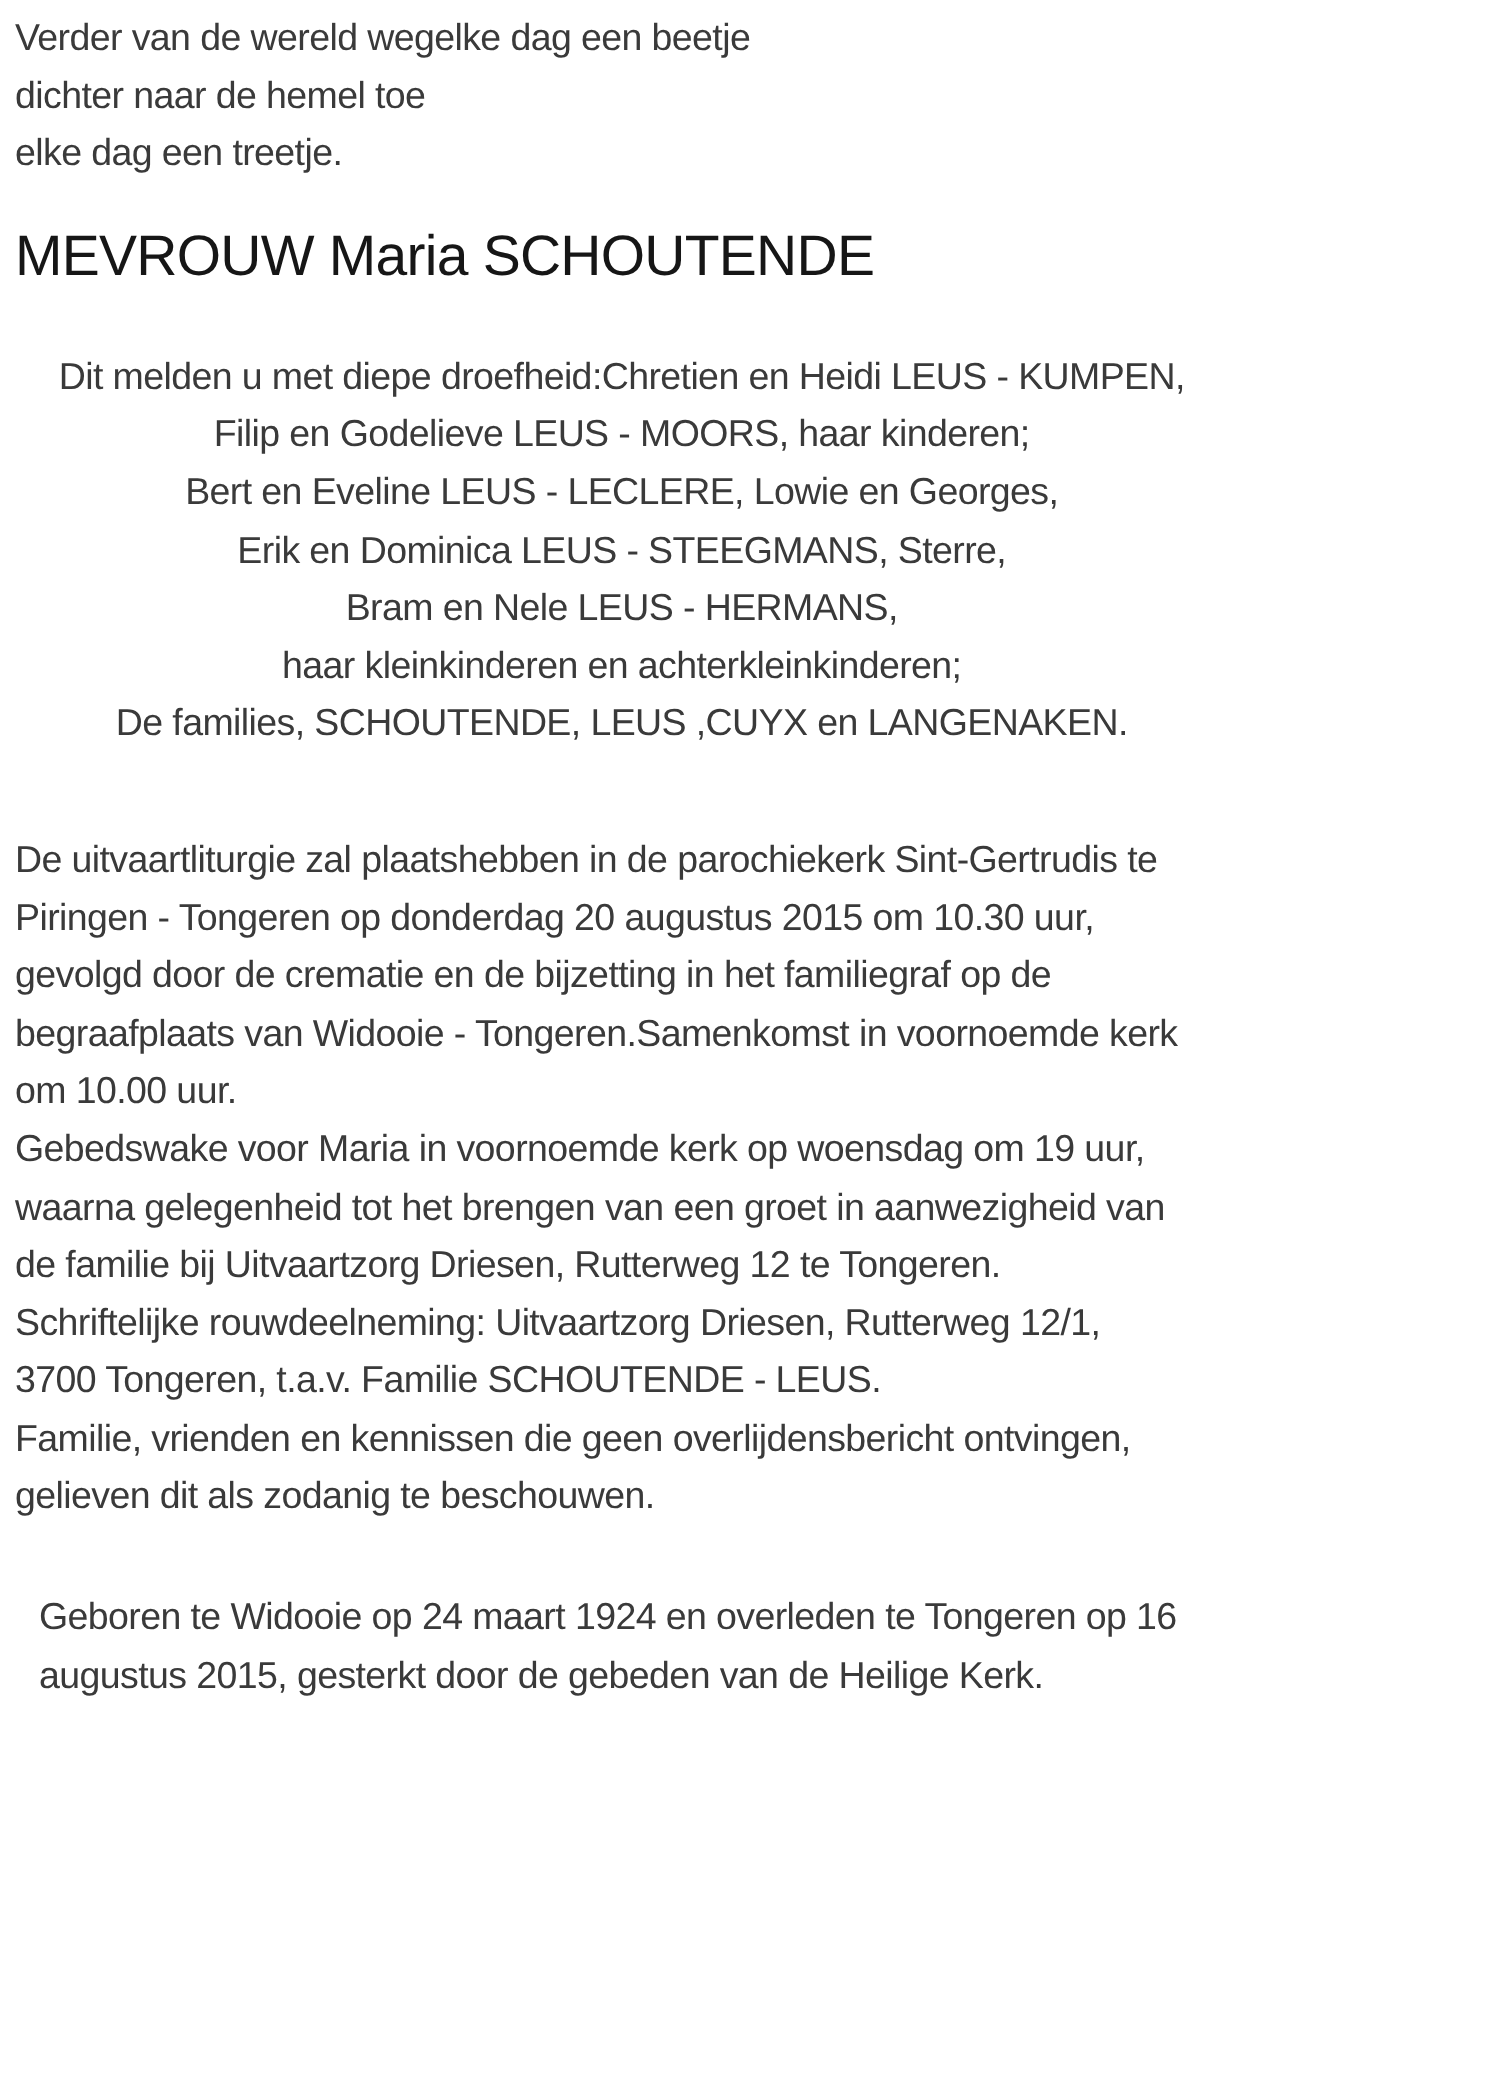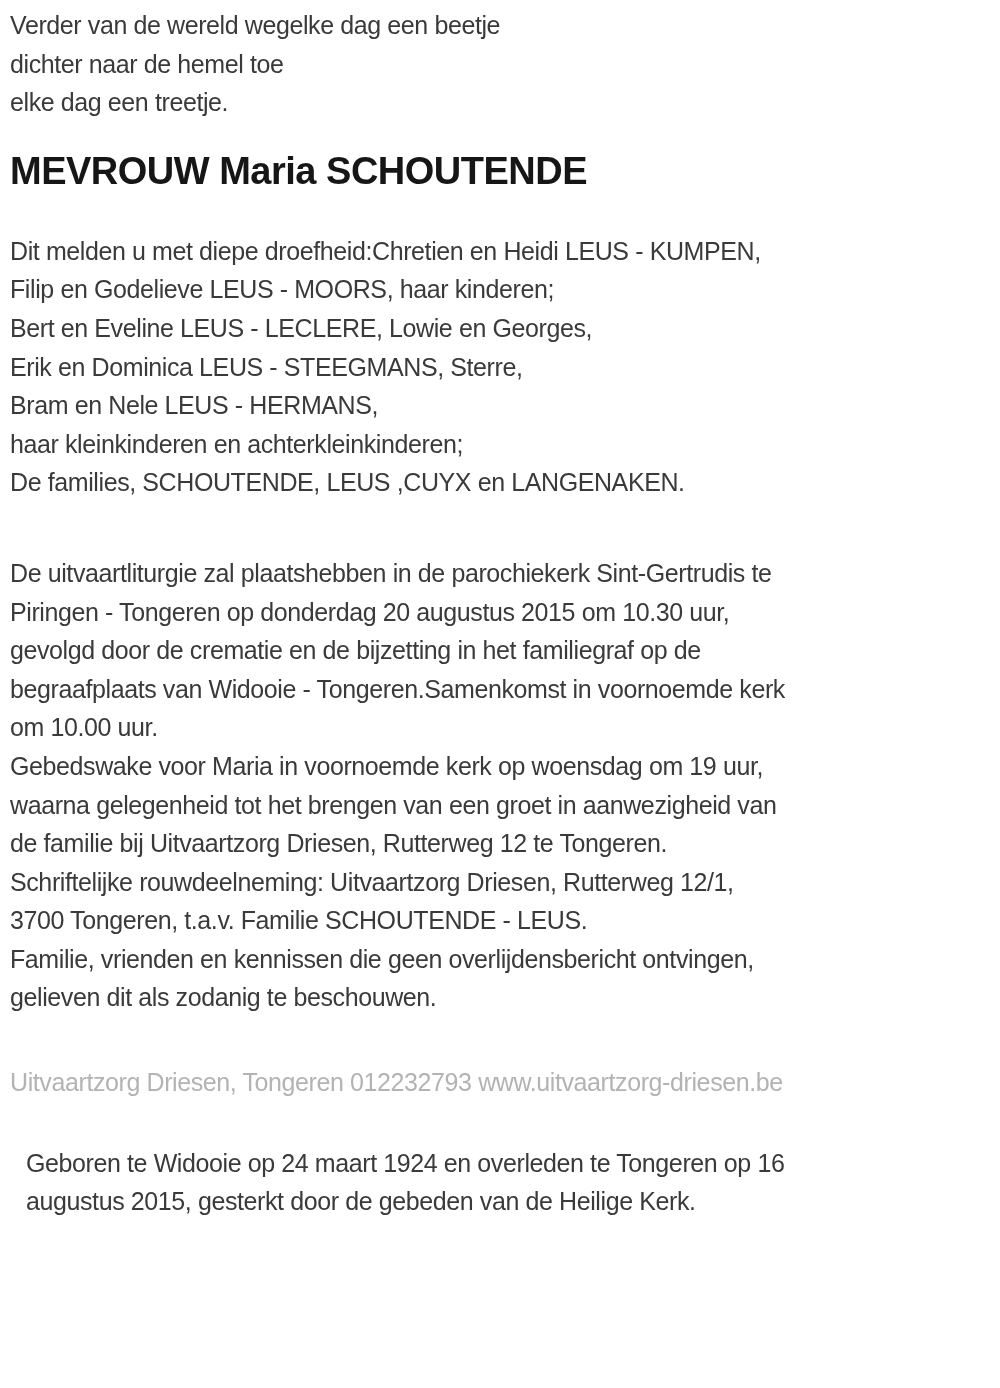--- a/index.html
+++ b/index.html
@@ -32,7 +32,7 @@
     margin: 26px 0 8px 0;
     font-size: 38px;
     line-height: 46px;
-    font-weight: bold;
+    font-weight: normal;
     letter-spacing: -0.5px;
     color: #161616;
     white-space: pre;

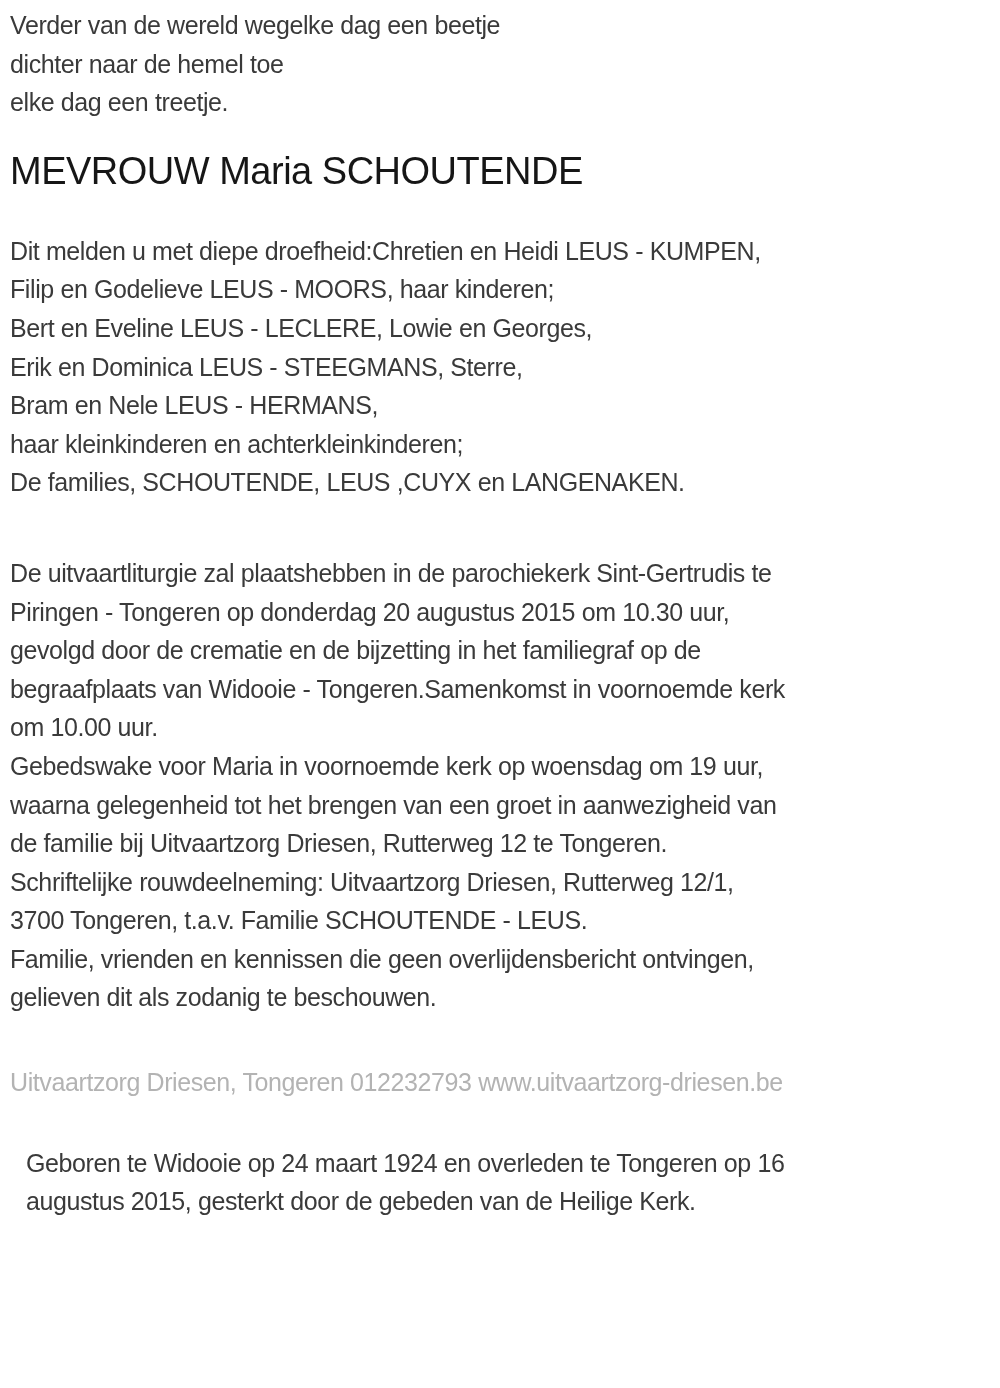--- a/index.html
+++ b/index.html
@@ -42,6 +42,7 @@
   }
   .family-announcement {
     margin-top: 38px;
+    text-align: center;
   }
   .ceremony-details {
     margin-top: 52px;

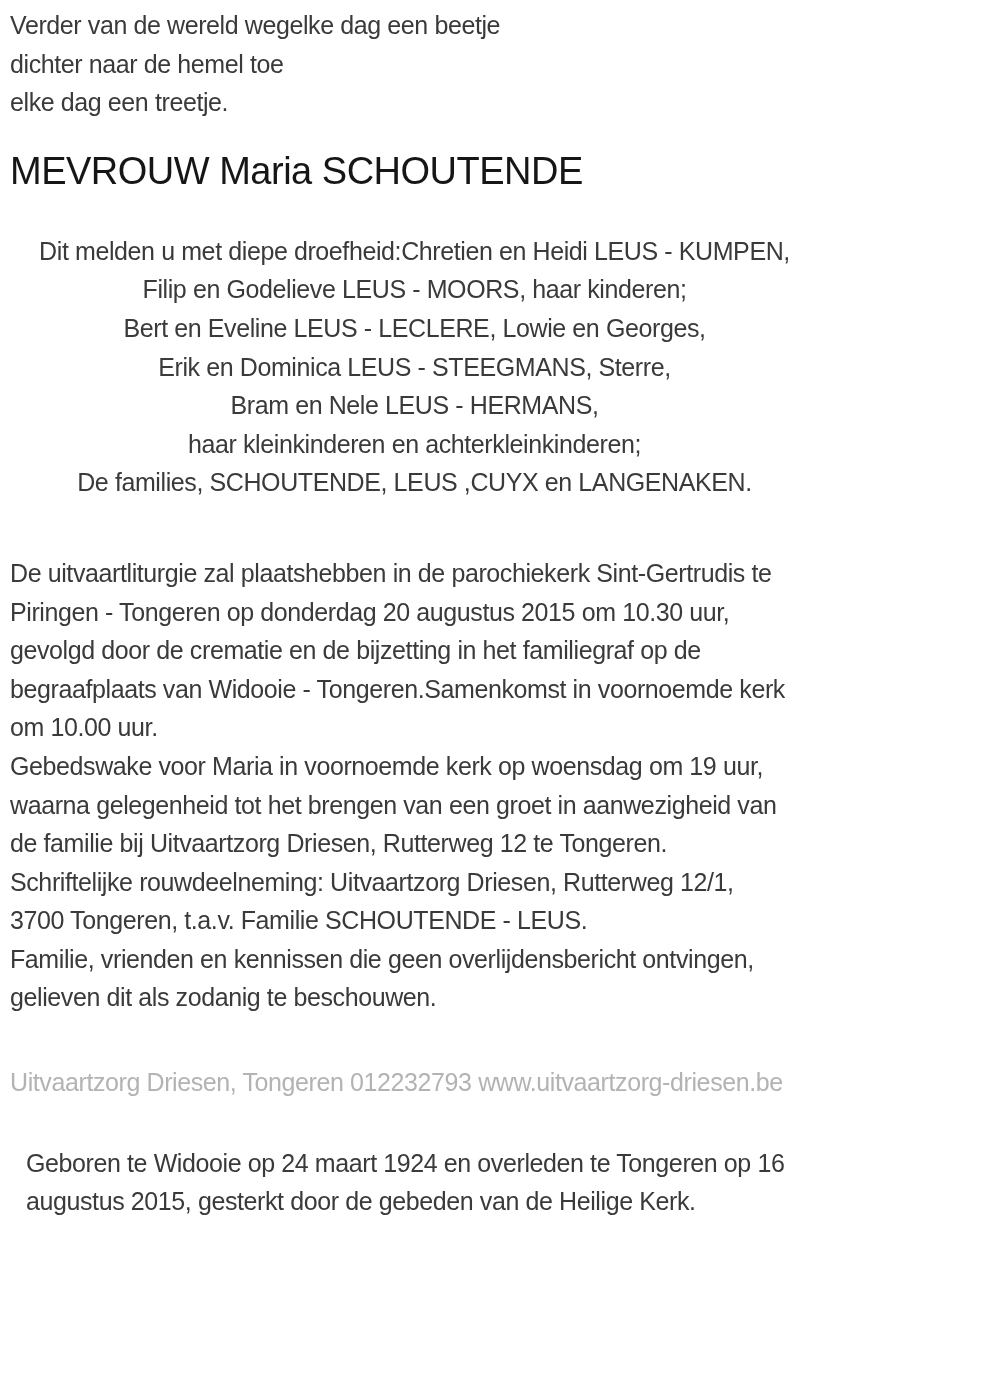--- a/index.html
+++ b/index.html
@@ -92,7 +92,6 @@
   <div class="line-block condolence-note">Familie, vrienden en kennissen die geen overlijdensbericht ontvingen,
 gelieven dit als zodanig te beschouwen.</div>
 
-  <div class="line-block undertaker-info">Uitvaartzorg Driesen, Tongeren 012232793 www.uitvaartzorg-driesen.be</div>
 
   <div class="line-block life-dates">Geboren te Widooie op 24 maart 1924 en overleden te Tongeren op 16
 augustus 2015, gesterkt door de gebeden van de Heilige Kerk.</div>

